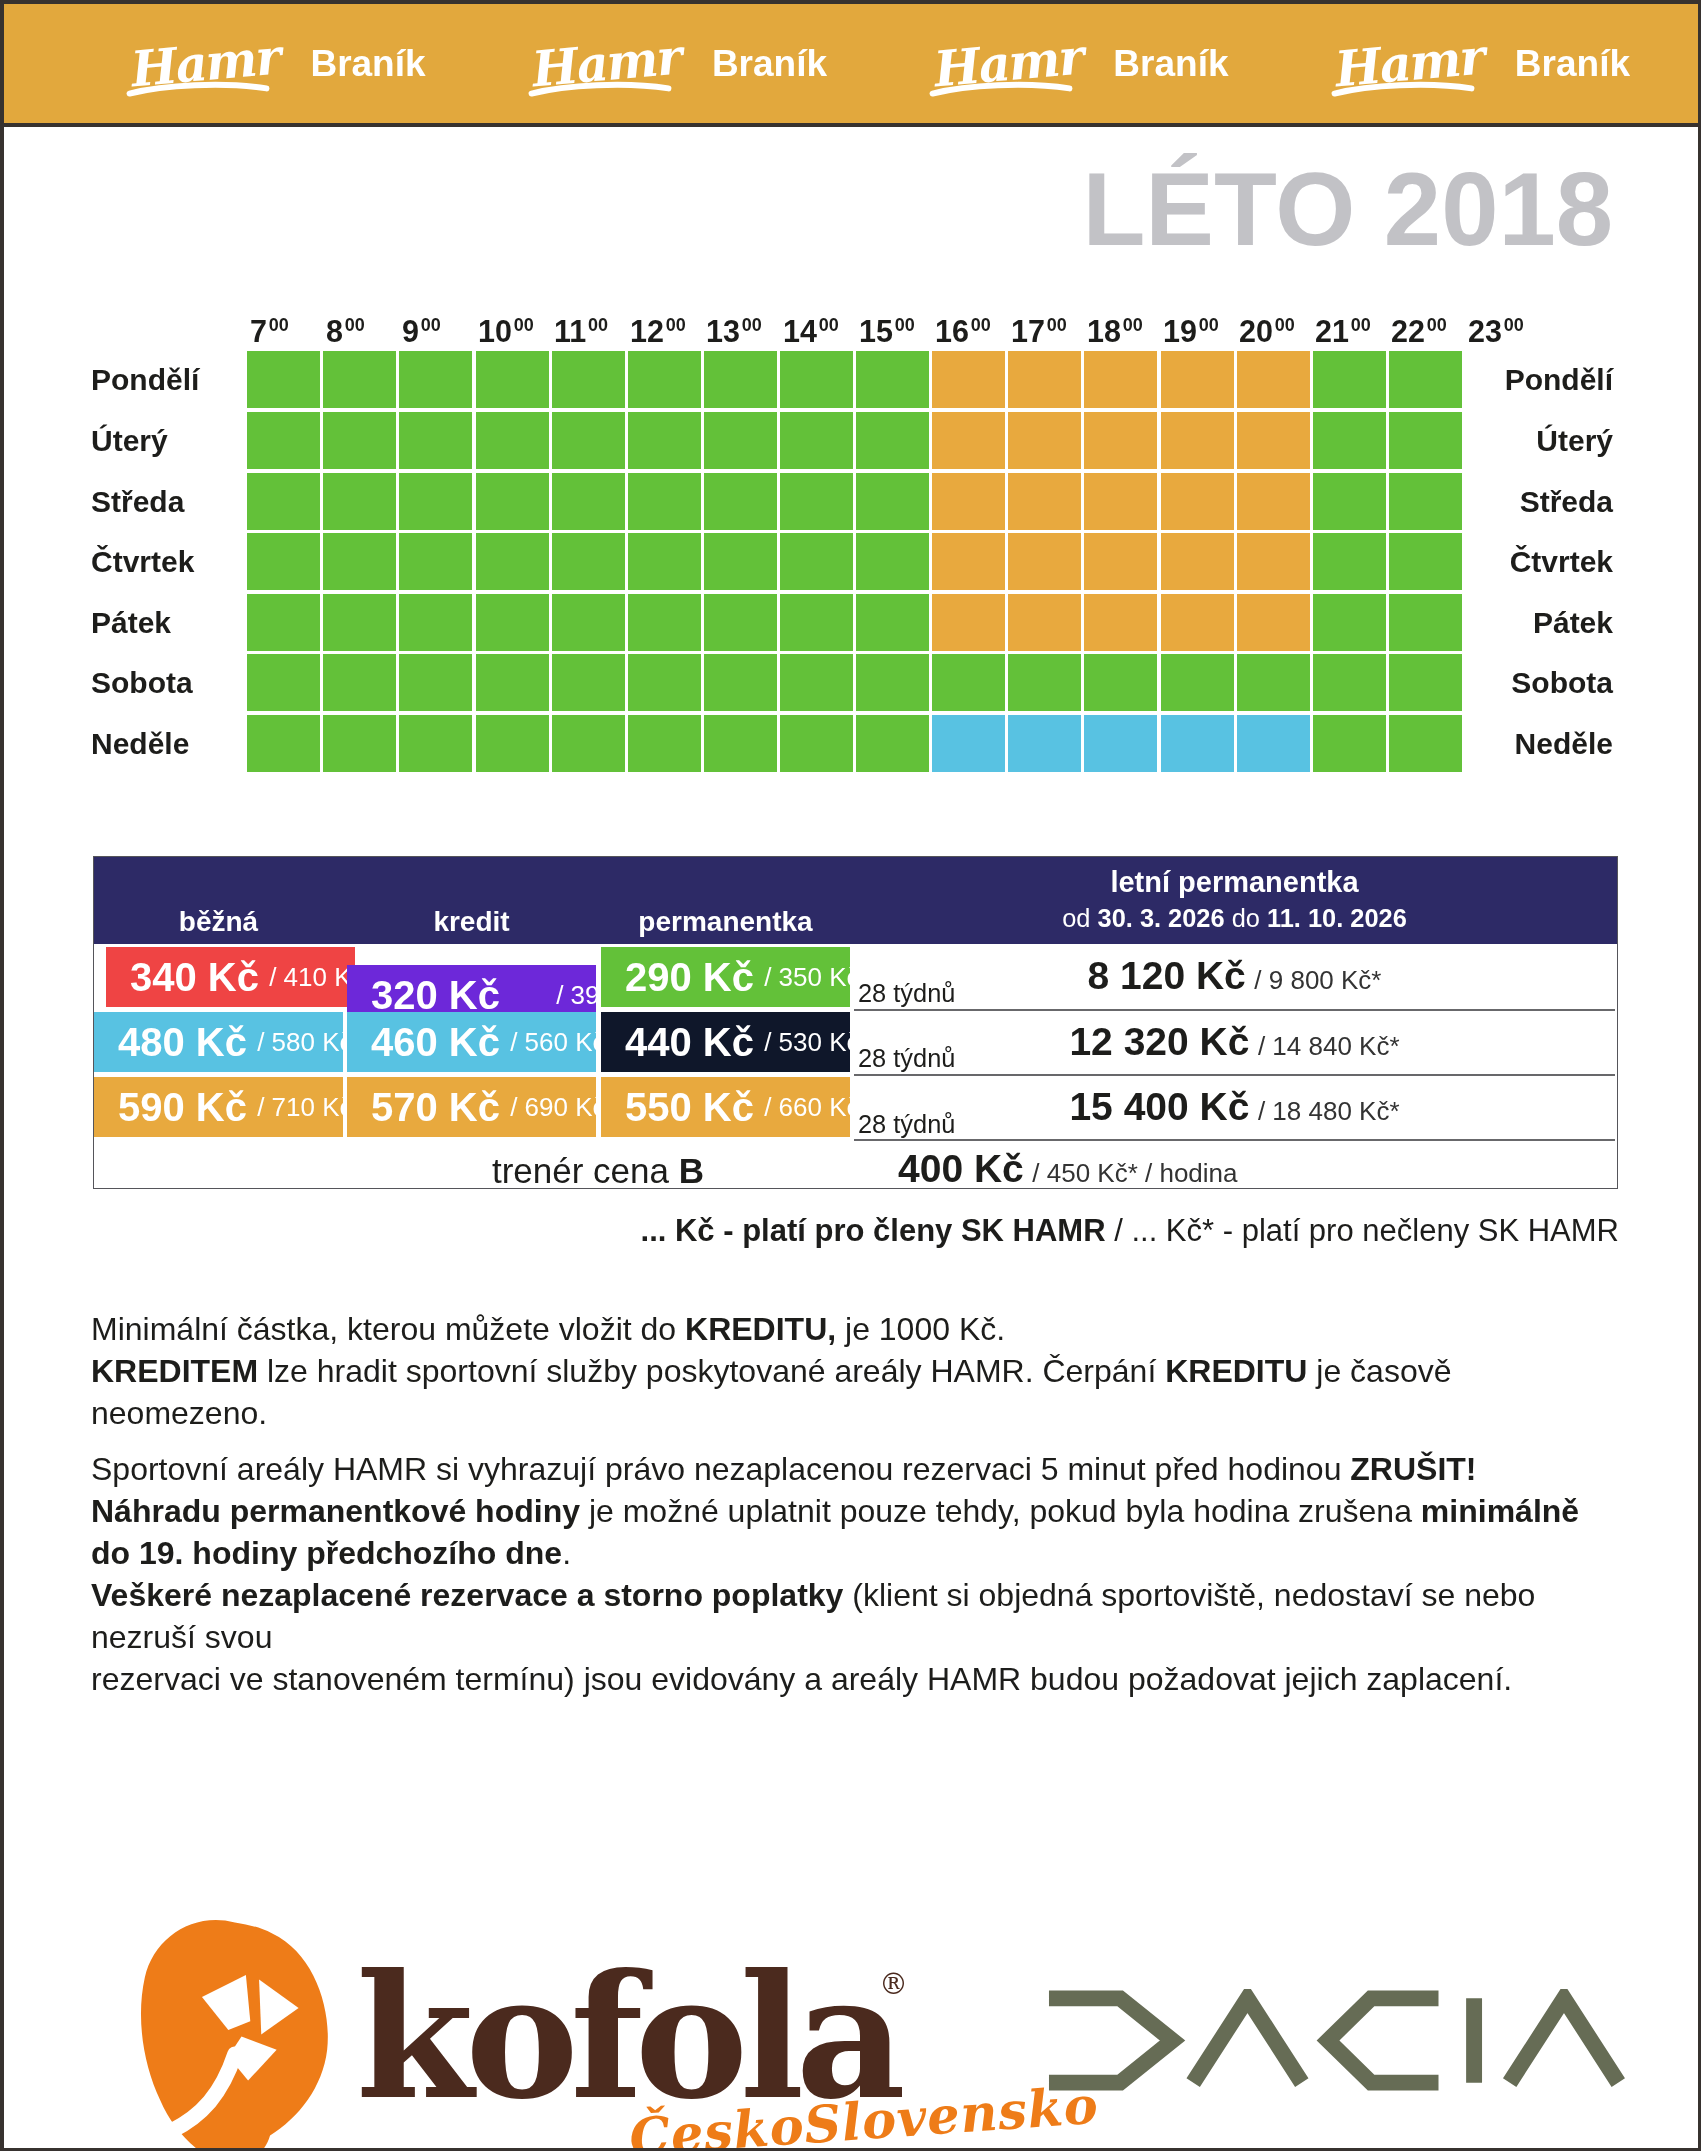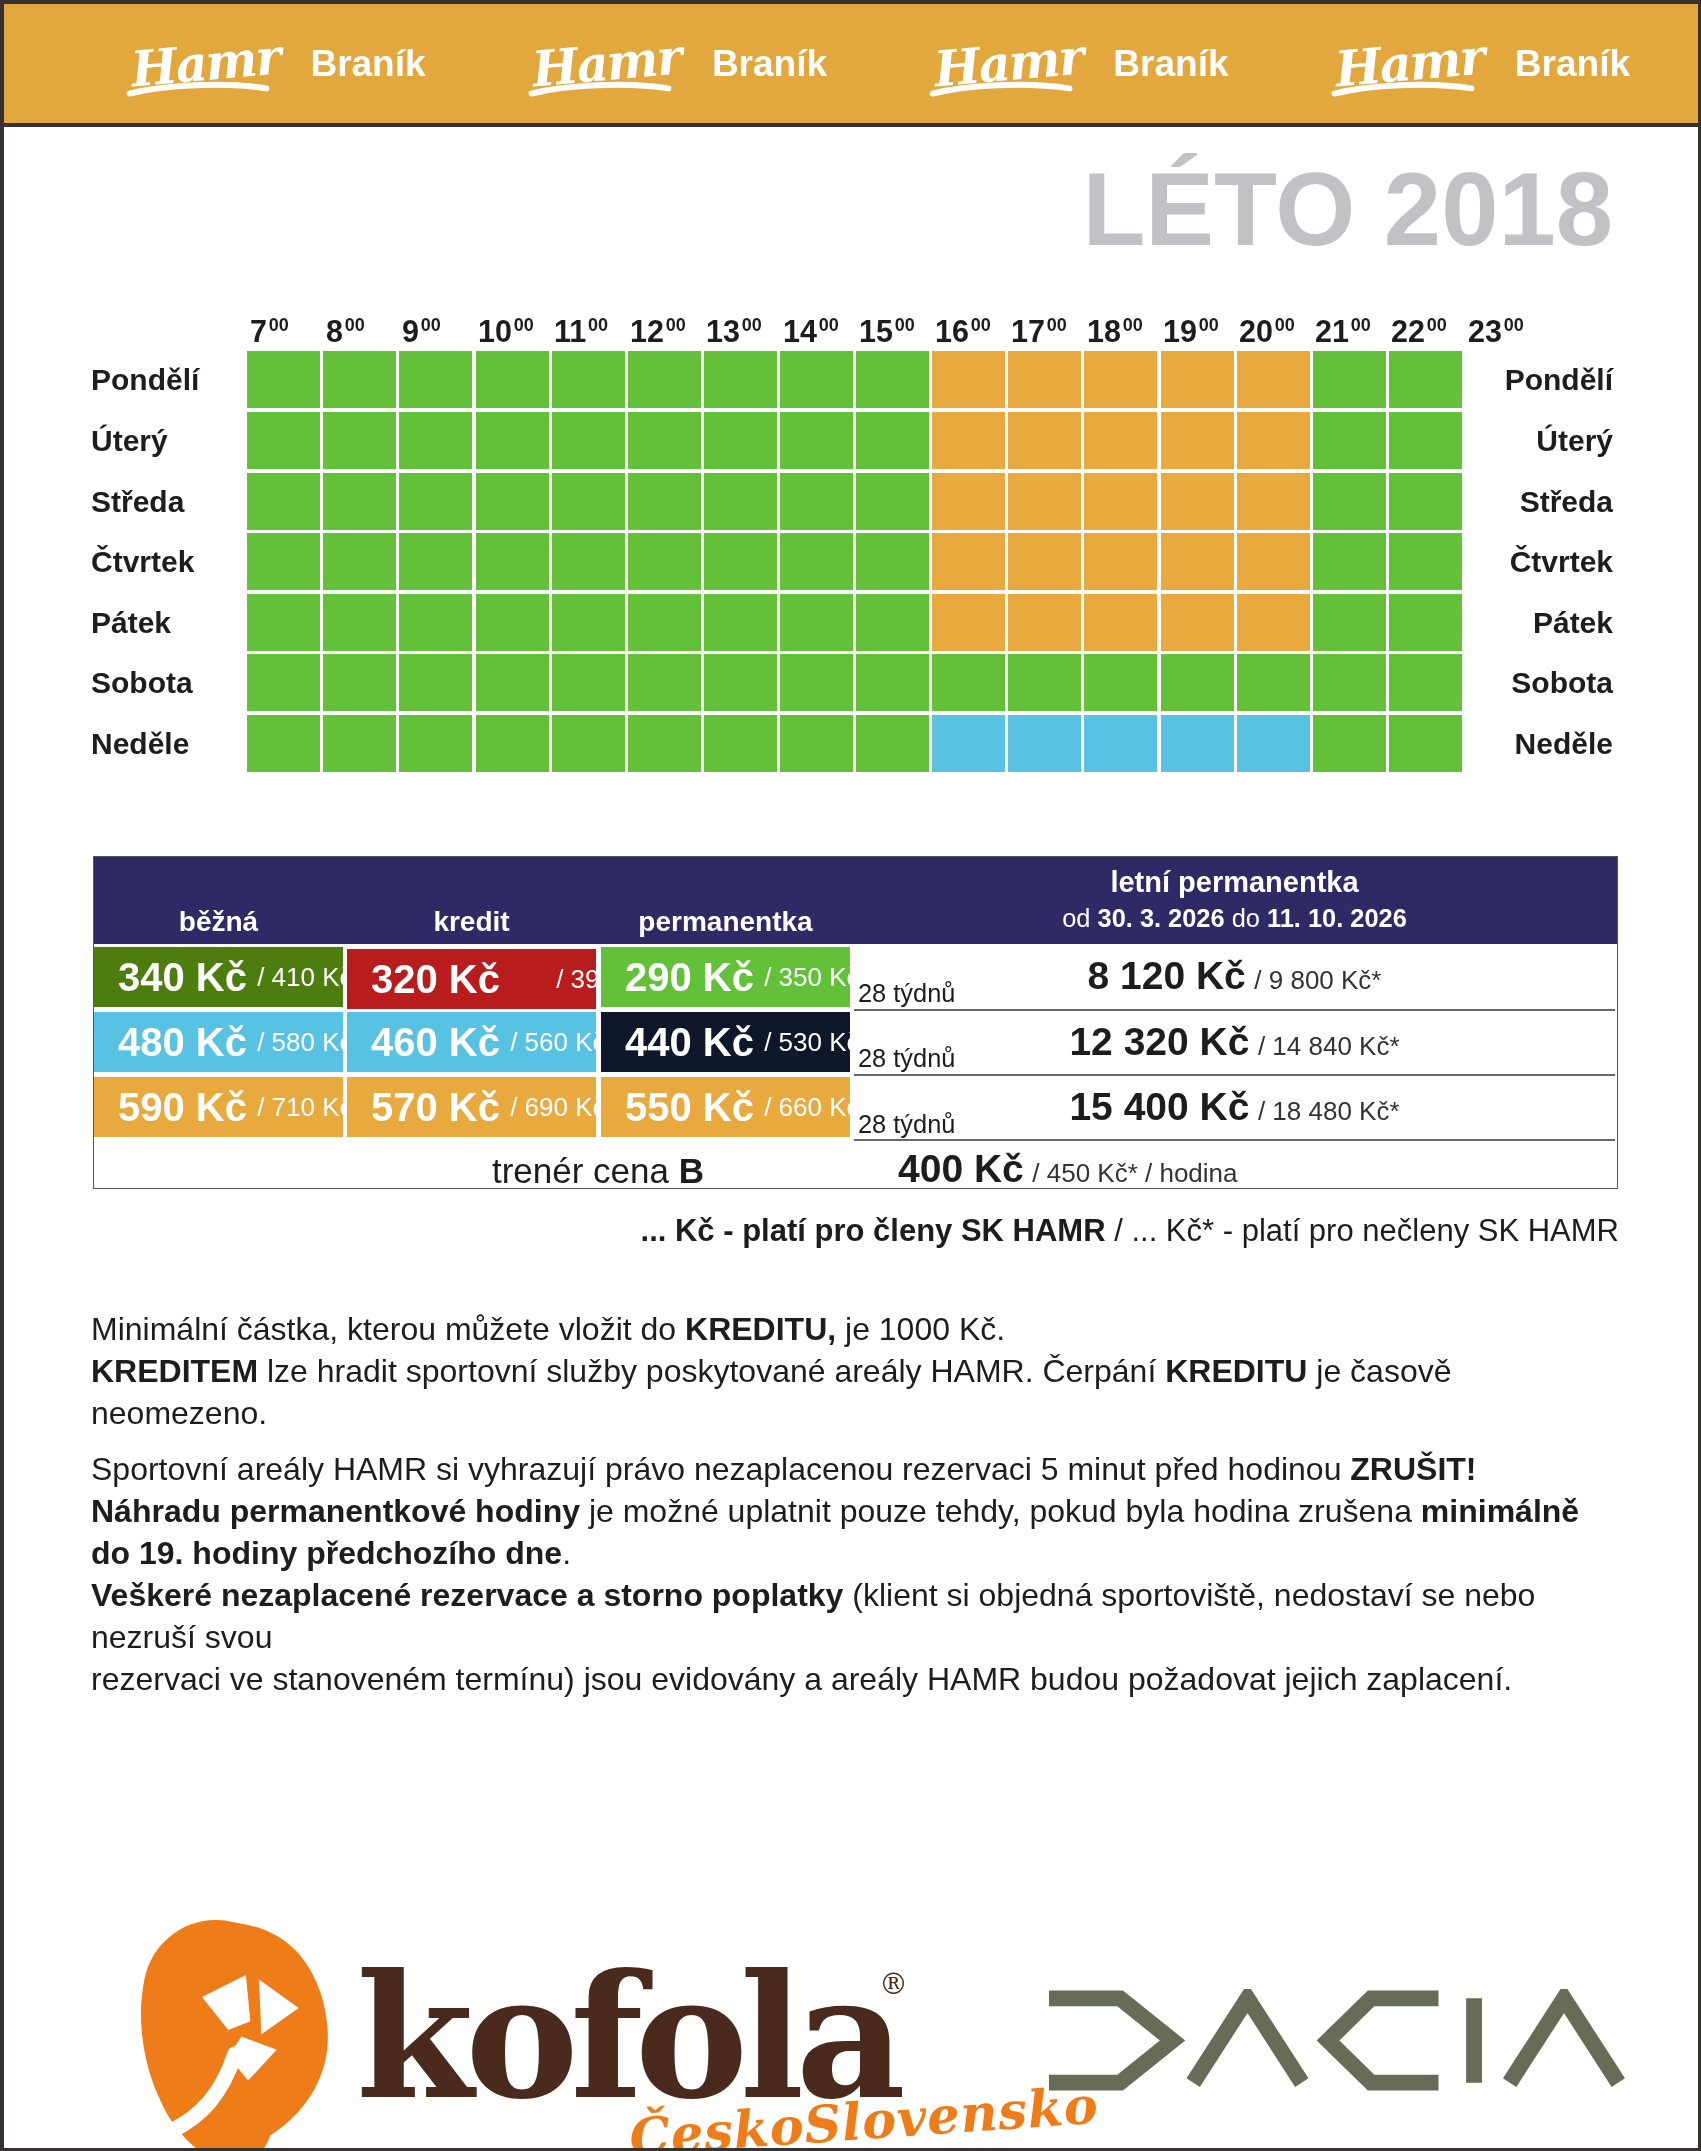--- a/index.html
+++ b/index.html
@@ -280,7 +280,7 @@
       <div class="validity"><span>od </span><b>30. 3. 2026</b><span> do </span><b>11. 10. 2026</b></div>
     </div>
     <div id="price-rows">
-        <div class="pcell" style="left: 0px; top: 90px; background: #4d7c0f;">
+        <div class="pcell" style="left: 12px; top: 90px; background: #ef4444;">
           <span class="p-main">340 Kč</span>
           <span class="p-alt">/ 410 Kč*</span>
         </div>

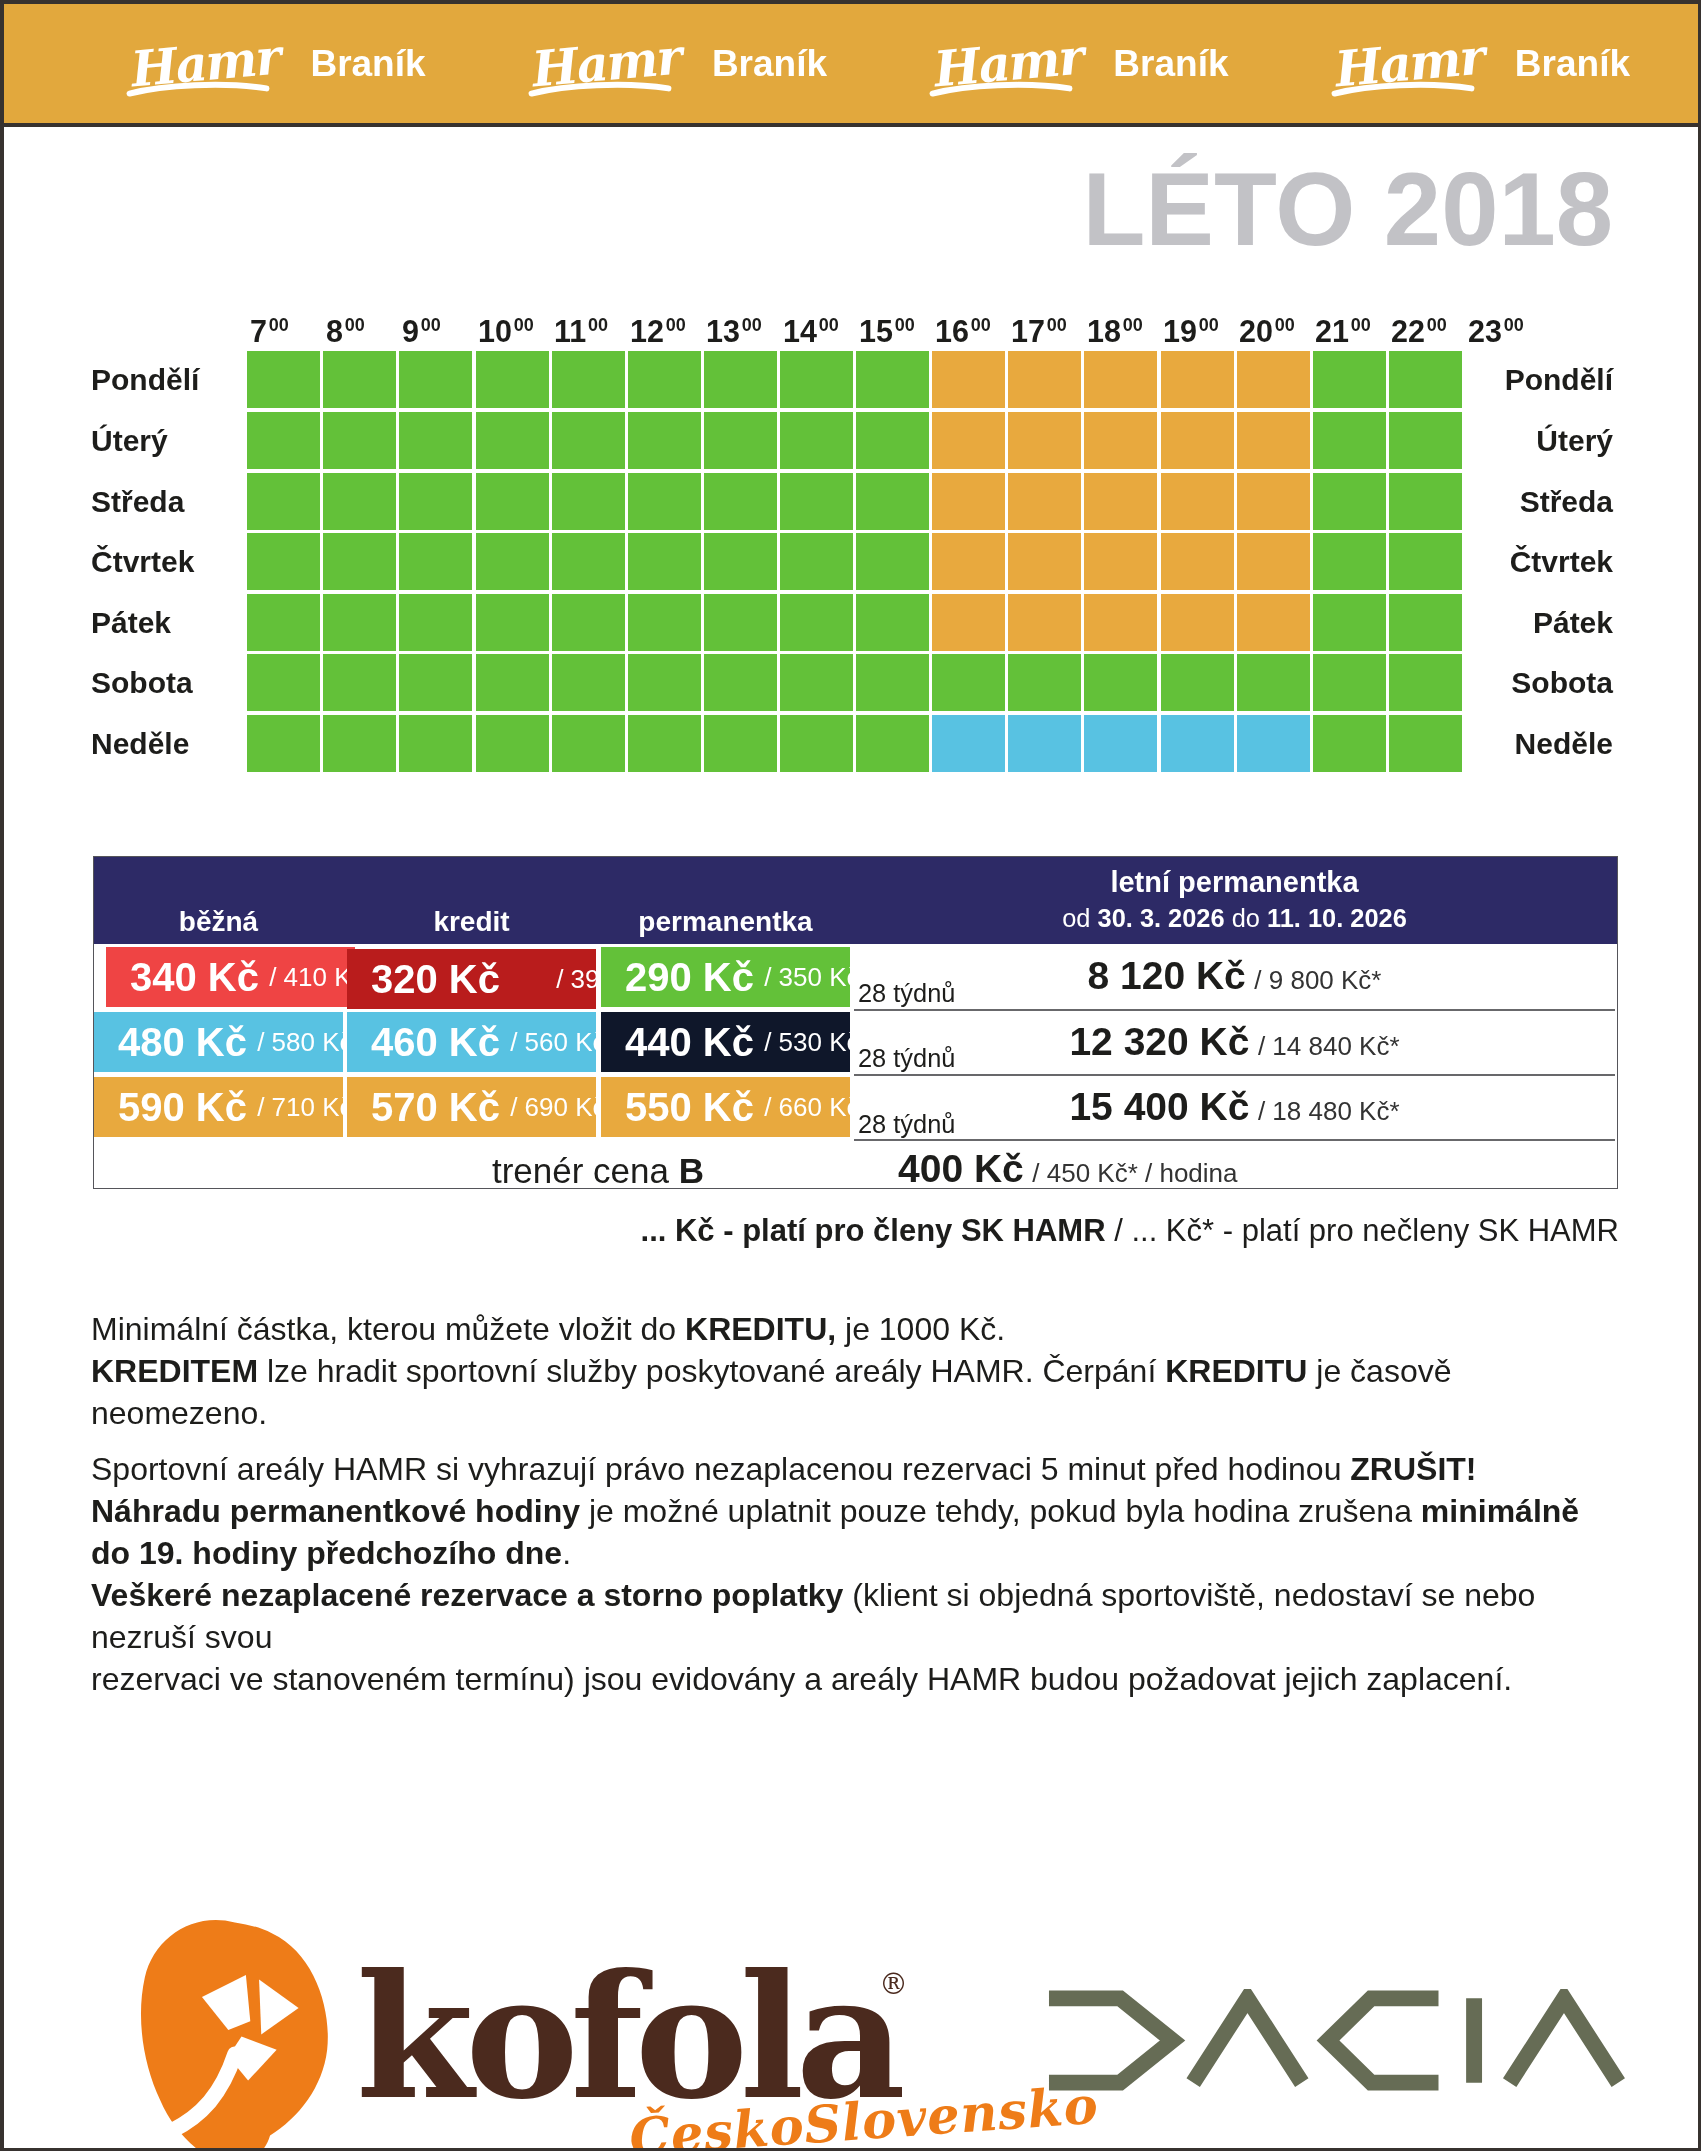--- a/index.html
+++ b/index.html
@@ -284,7 +284,7 @@
           <span class="p-main">340 Kč</span>
           <span class="p-alt">/ 410 Kč*</span>
         </div>
-        <div class="pcell" style="left: 253px; top: 92px; background: #b91c1c; gap: 46px;">
+        <div class="pcell" style="left: 253px; top: 108px; background: #6d28d9; gap: 46px;">
           <span class="p-main">320 Kč</span>
           <span class="p-alt">/ 390 Kč*</span>
         </div>

